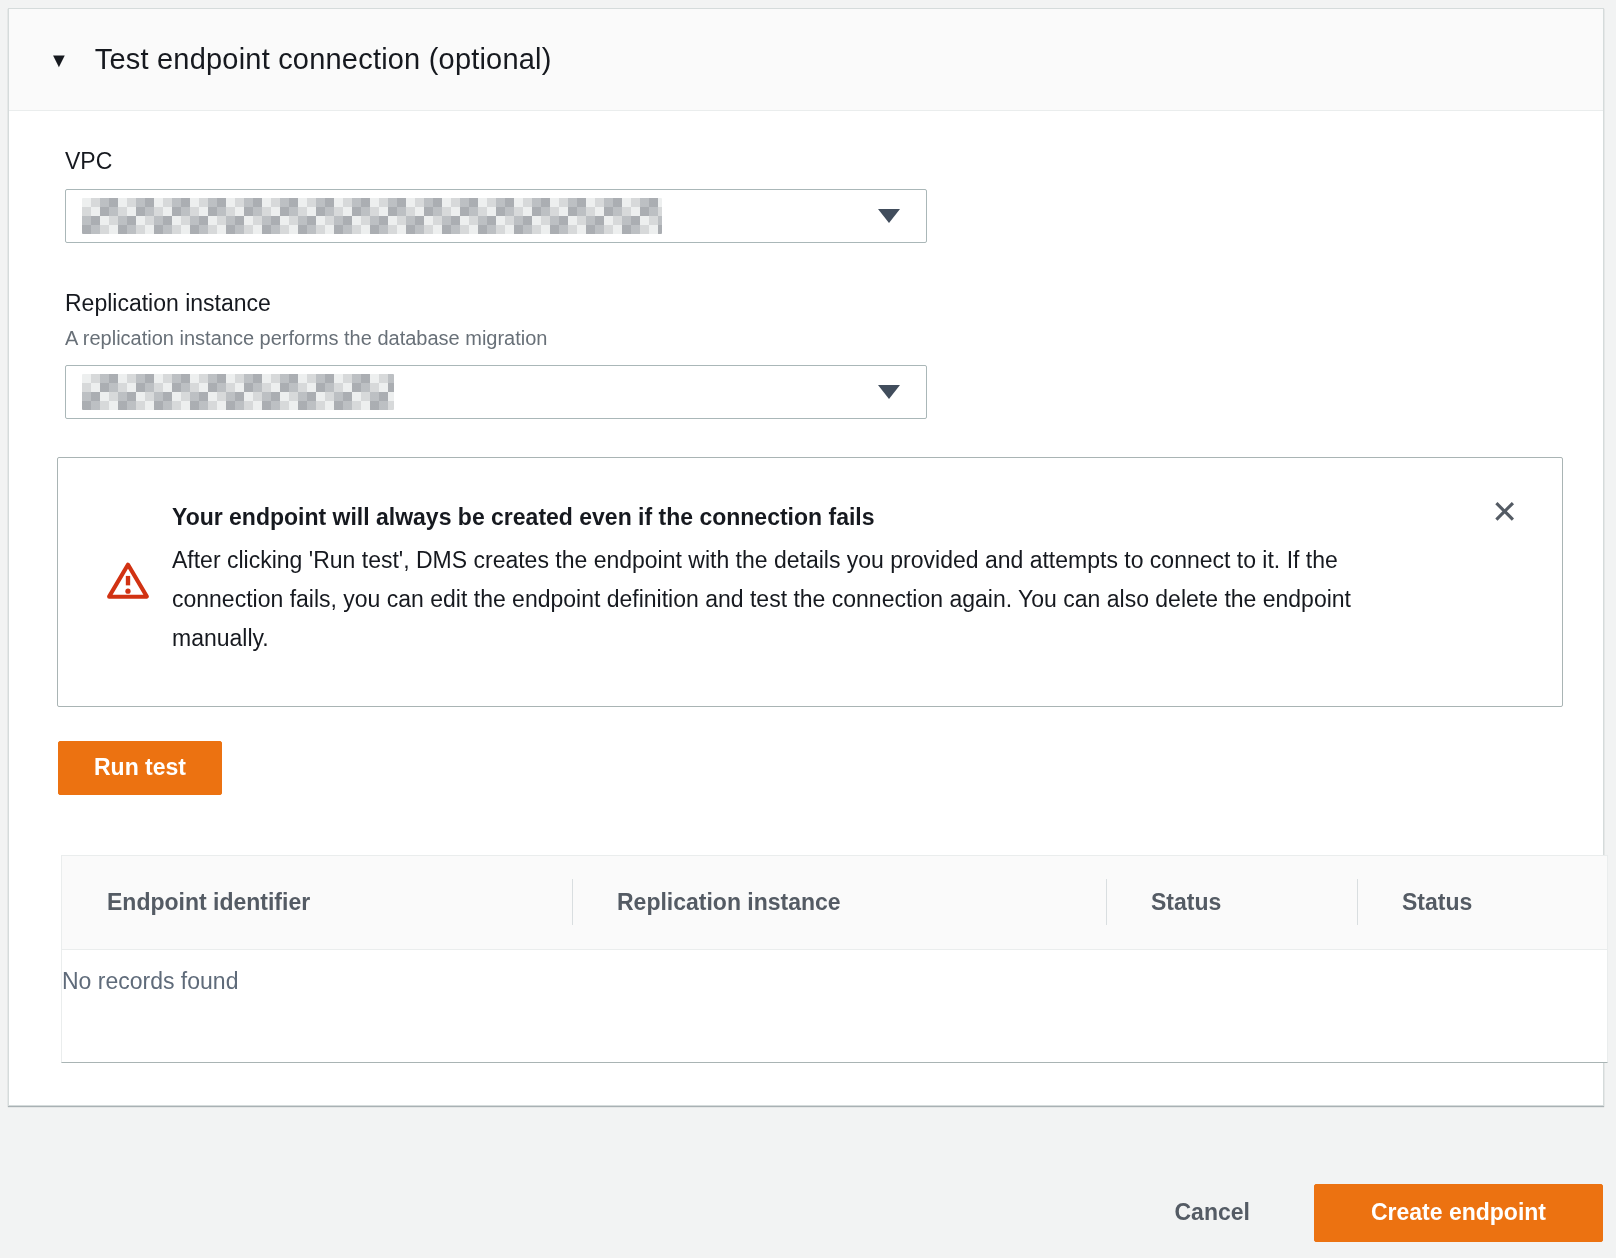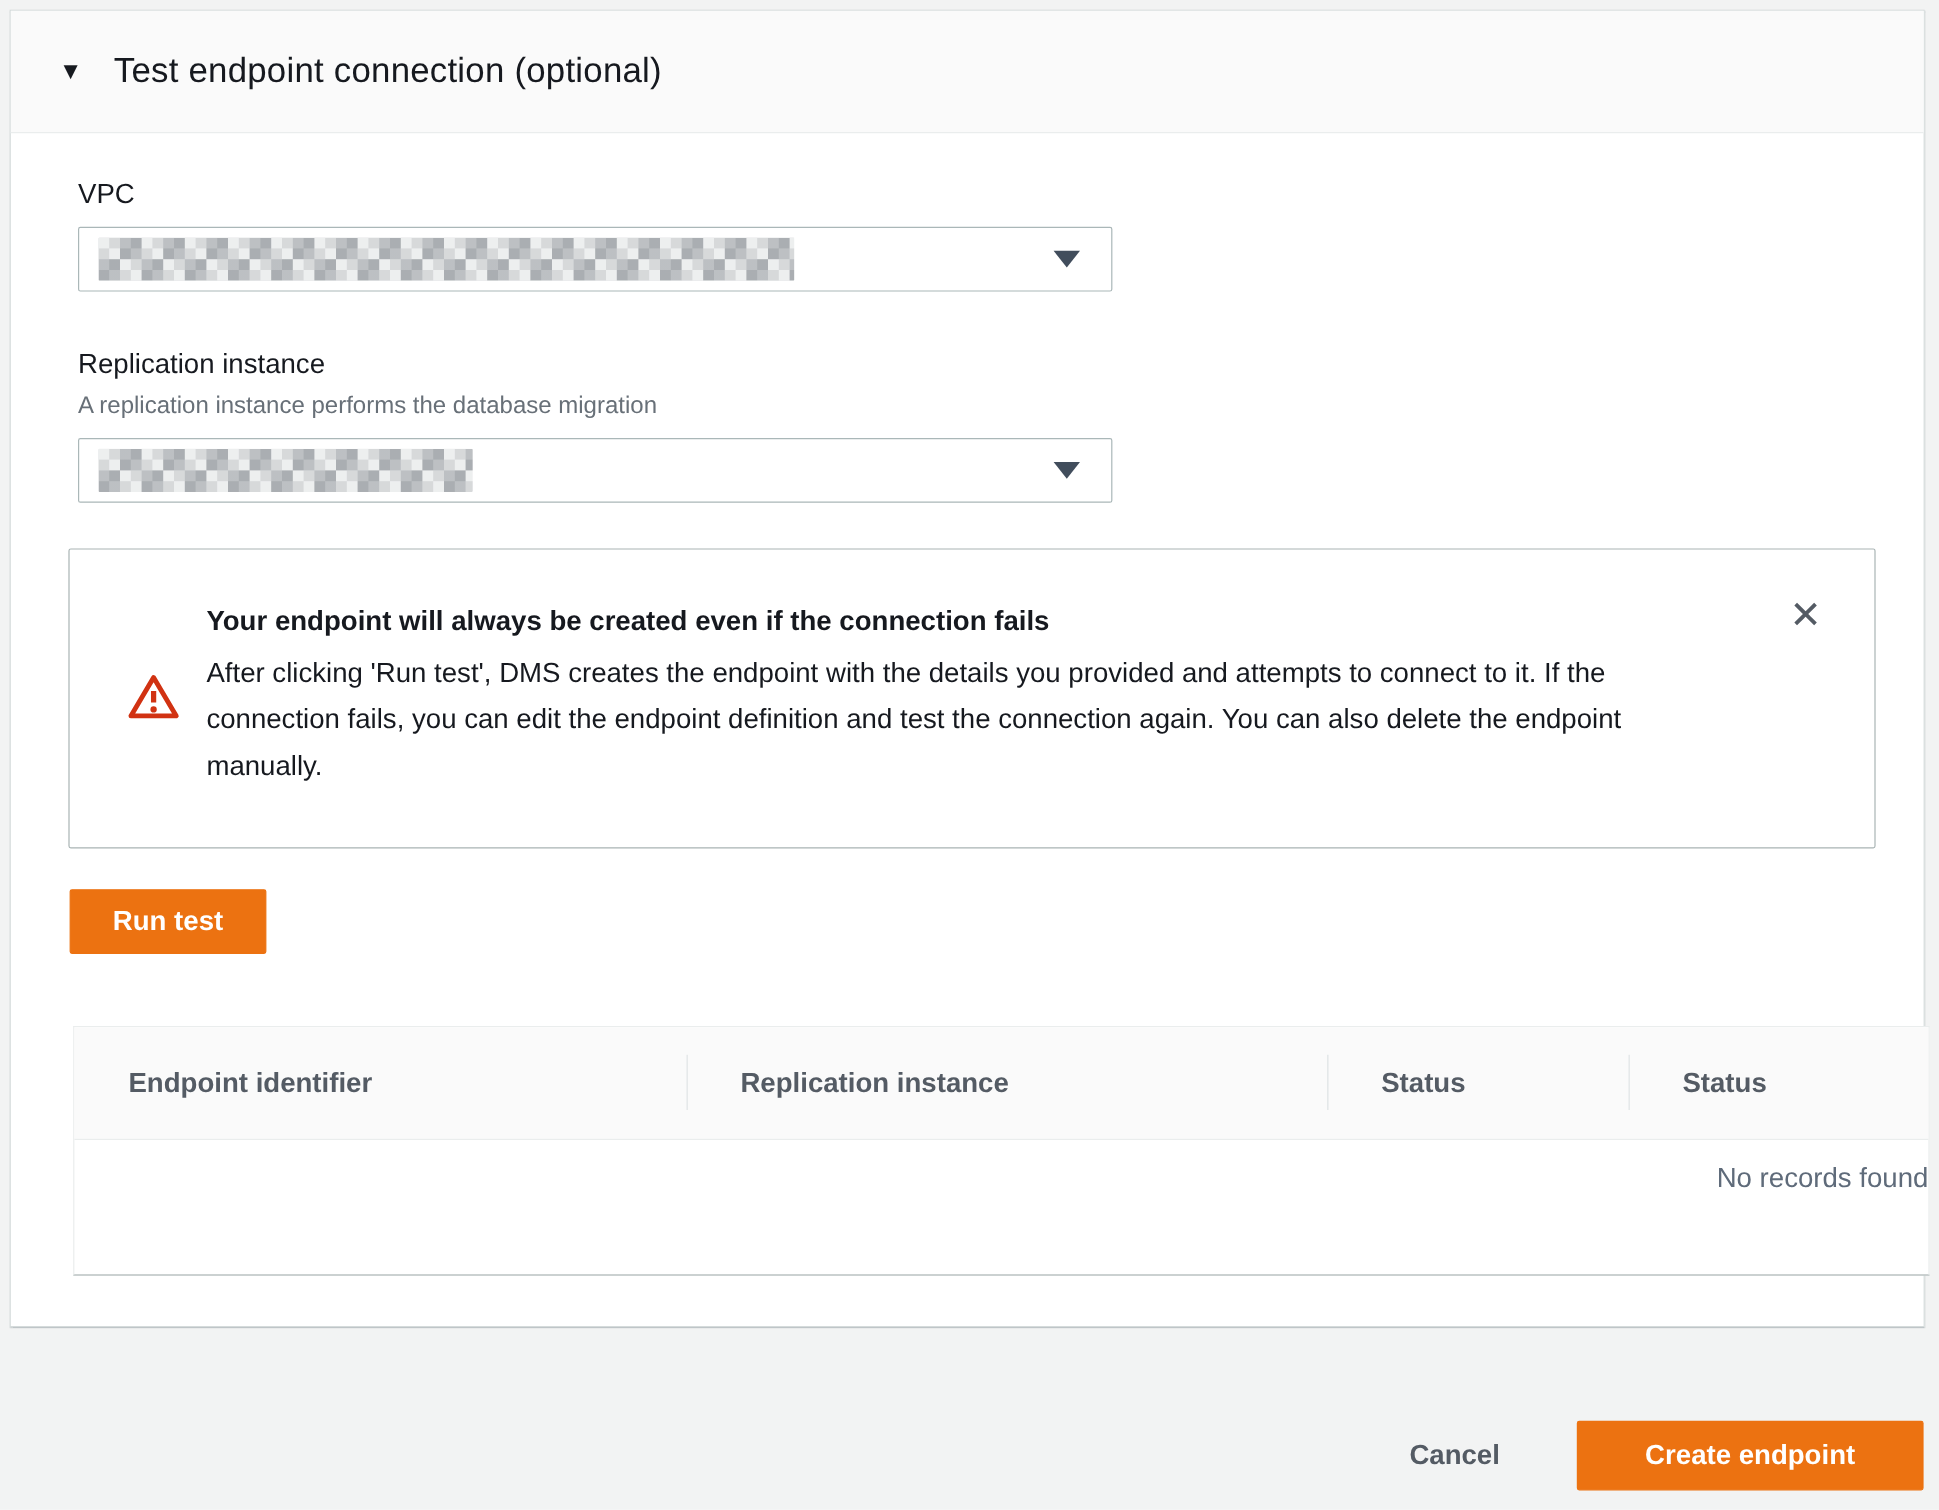--- a/index.html
+++ b/index.html
@@ -195,7 +195,7 @@
   .tbody-empty {
     min-height: 112px;
     display: flex;
-    justify-content: flex-end;
+    justify-content: flex-start;
     align-items: flex-start;
     padding-top: 18px;
   }

